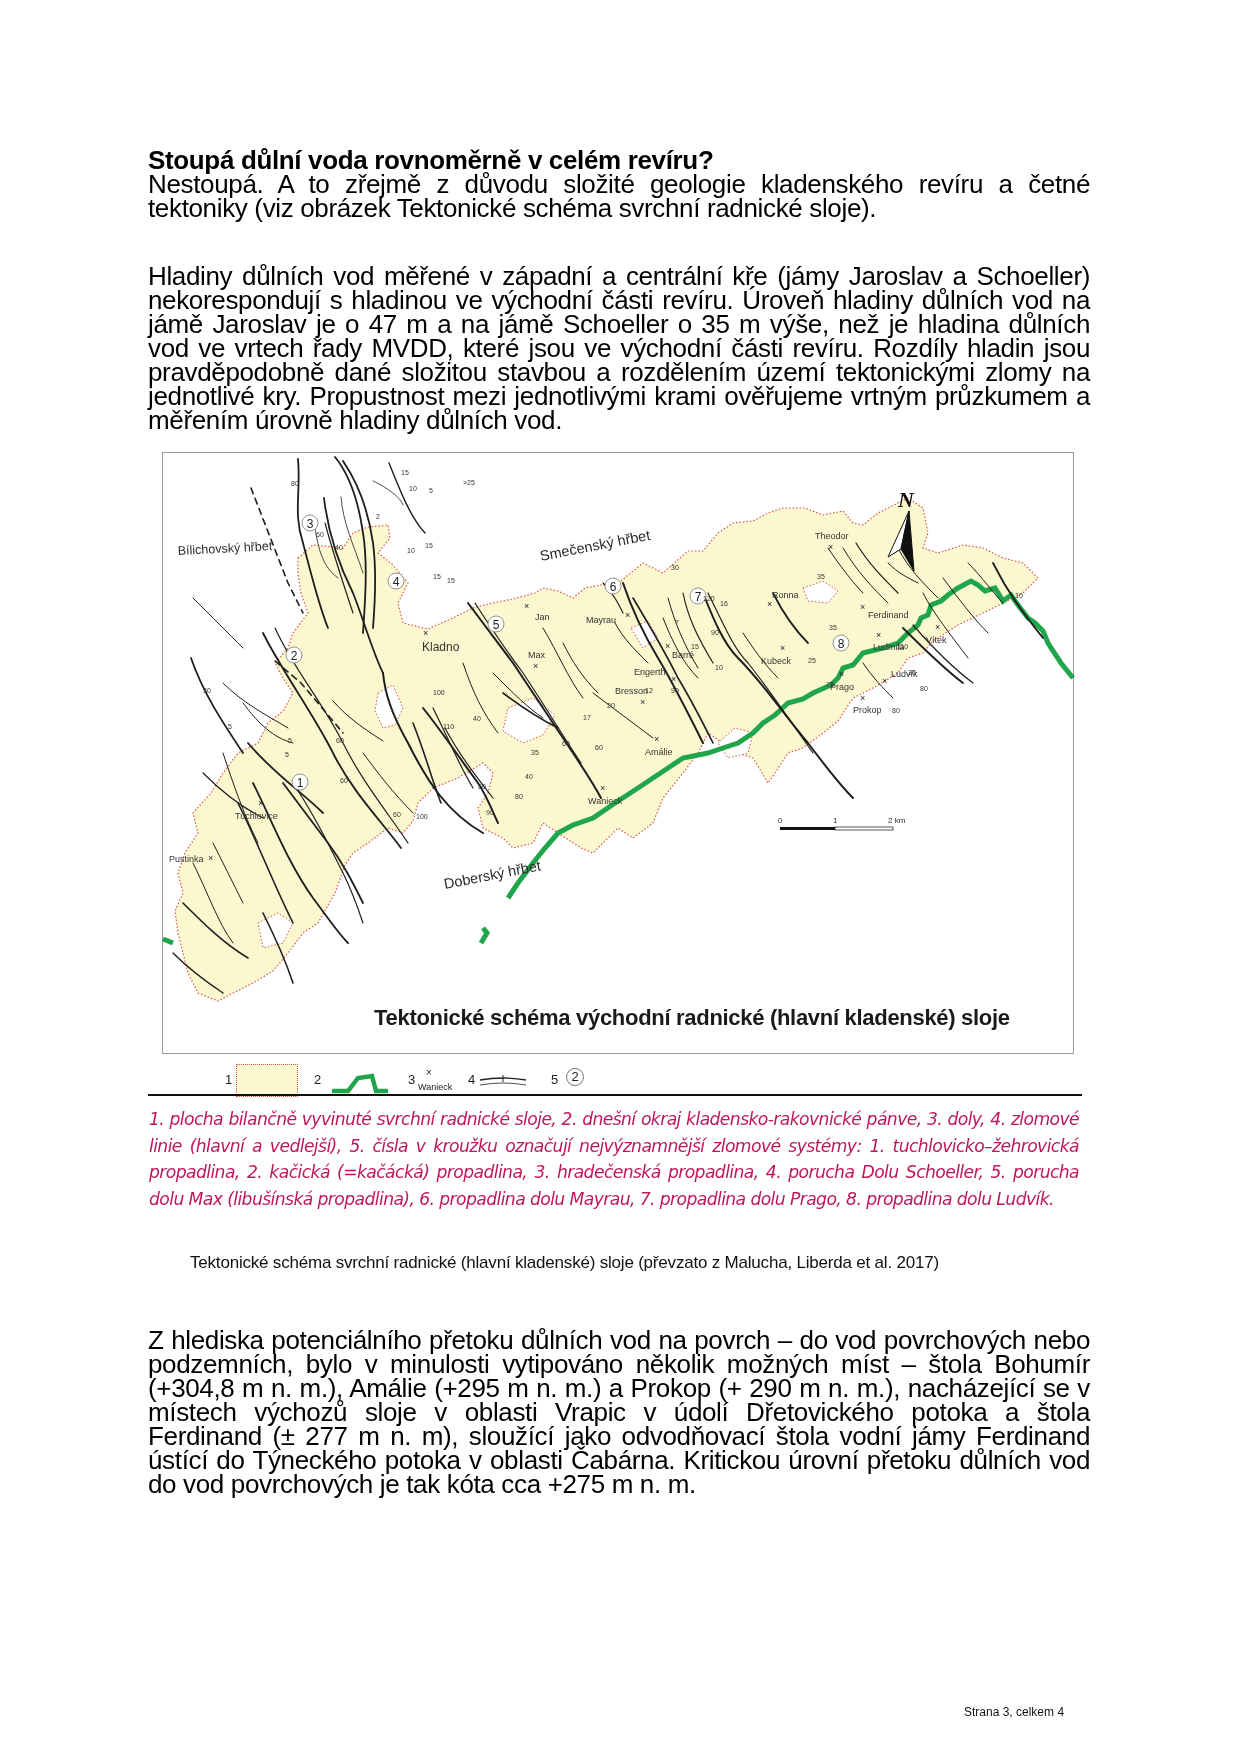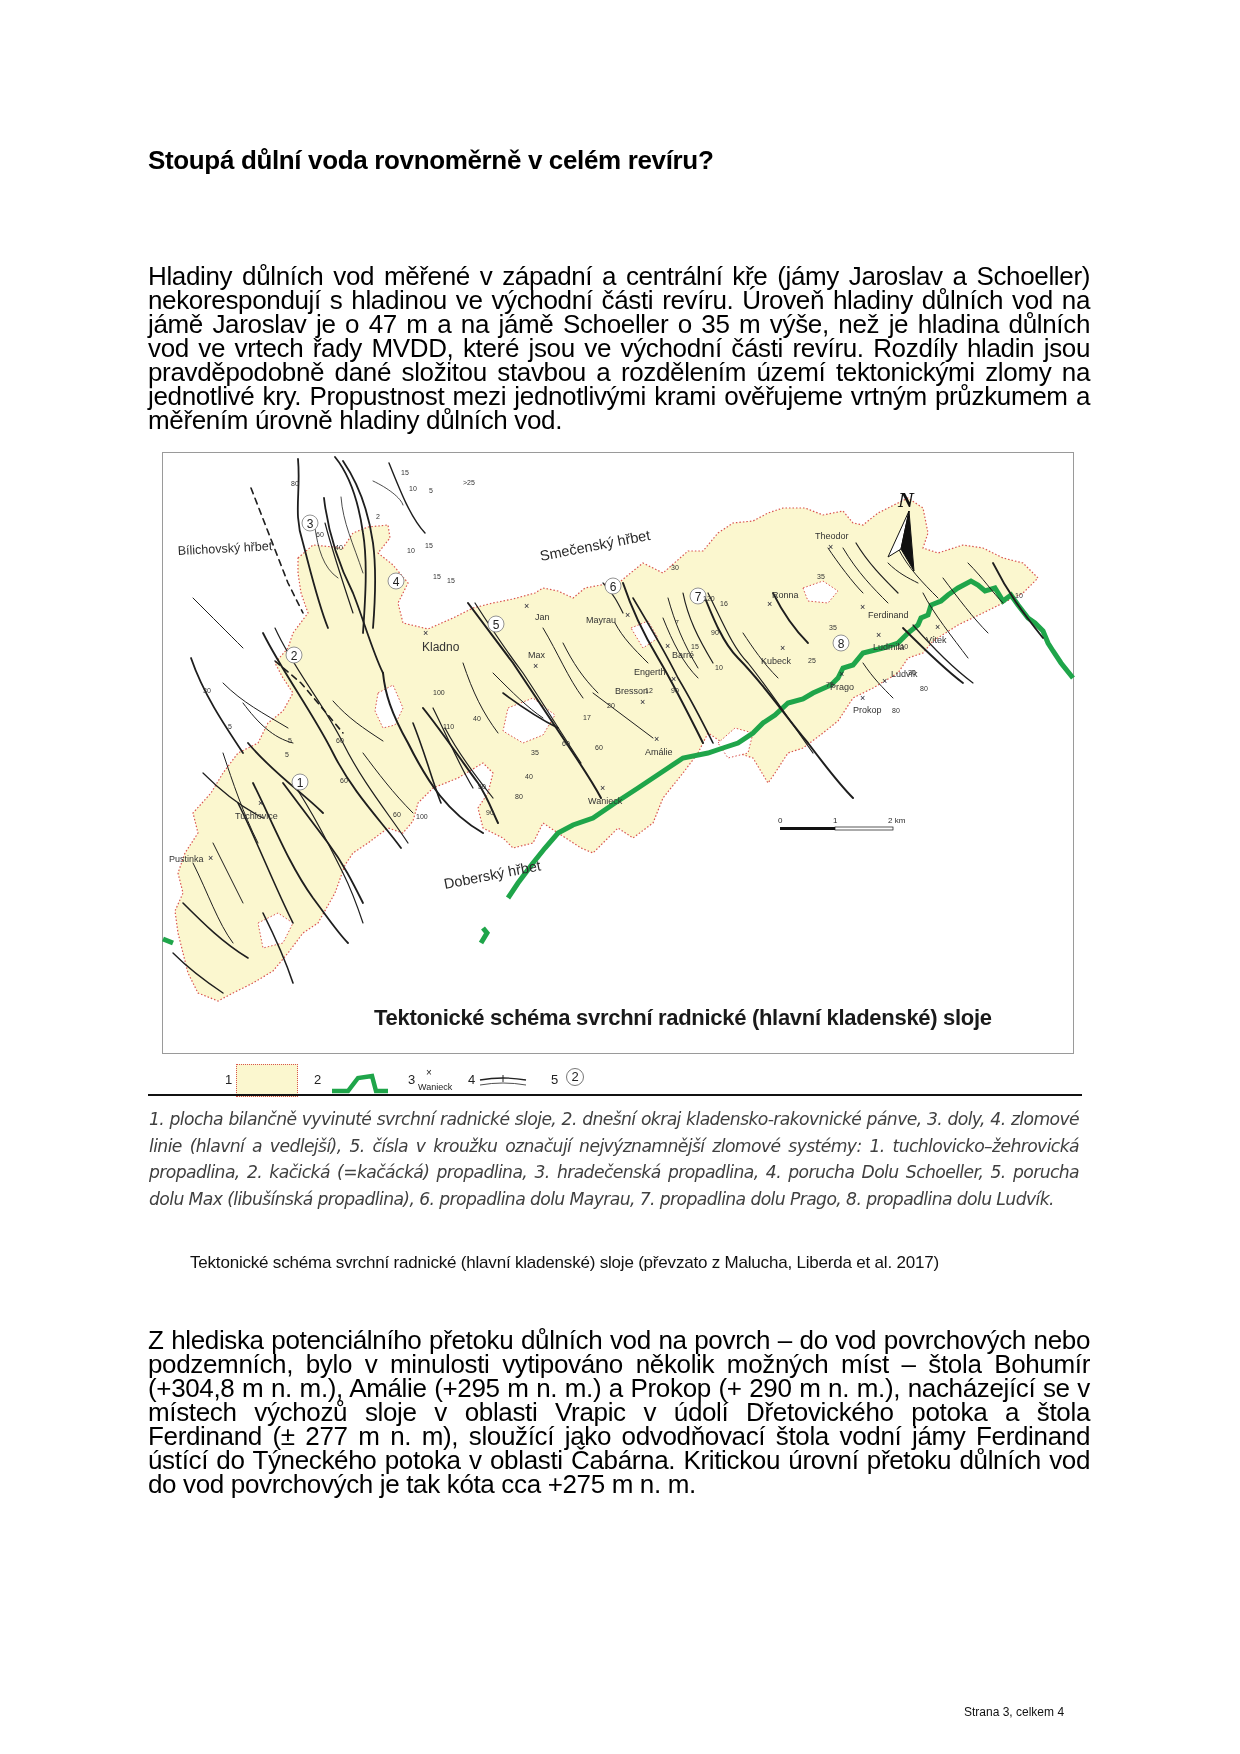--- a/index.html
+++ b/index.html
@@ -28,6 +28,7 @@
 
 <div class="block txt" id="sec1">
   <div class="heading">Stoupá důlní voda rovnoměrně v celém revíru?</div>
+  <div class="just">Nestoupá. A to zřejmě z důvodu složité geologie kladenského revíru a četné tektoniky (viz obrázek Tektonické schéma svrchní radnické sloje).</div>
 </div>
 
 <div class="block txt just" id="sec2">

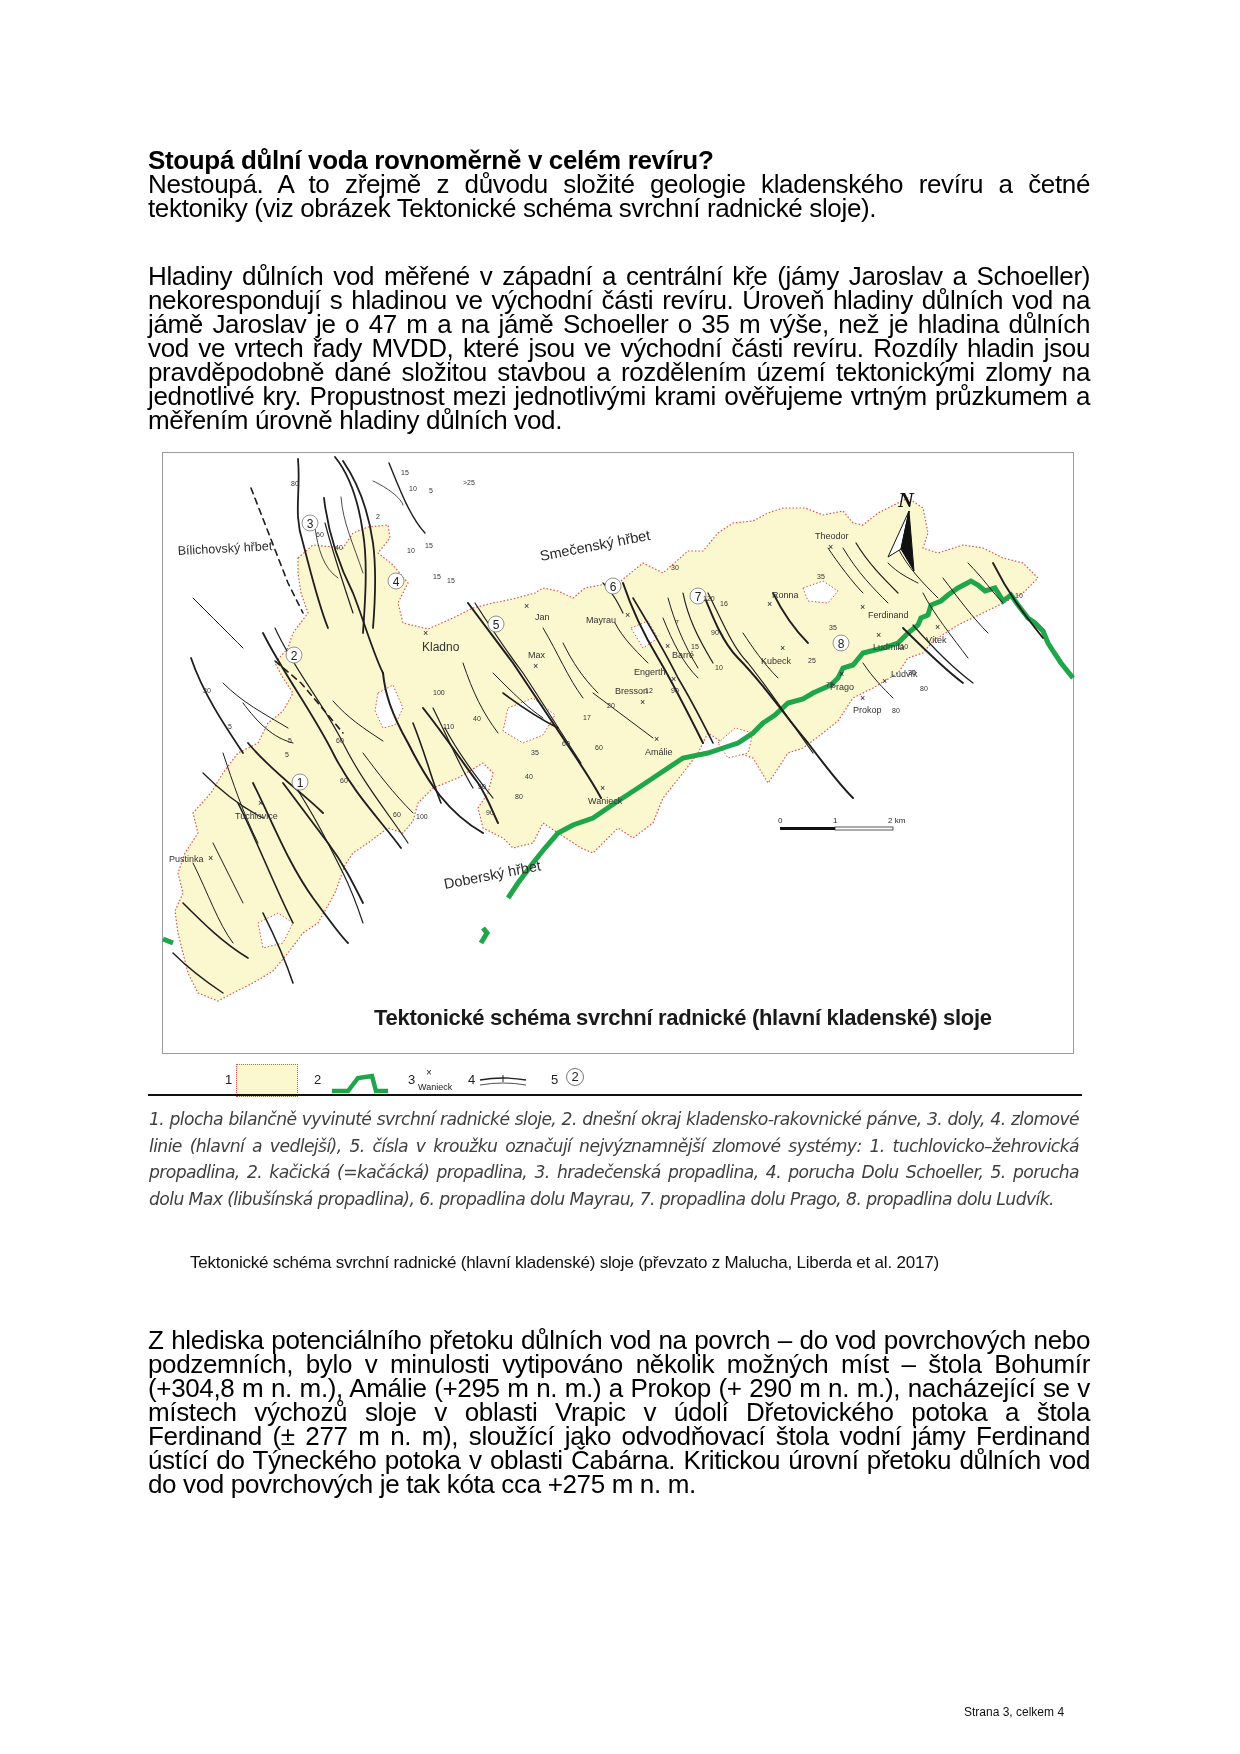--- a/index.html
+++ b/index.html
@@ -322,7 +322,7 @@
       <text class="maplbl" x="725" y="370" font-size="8">2 km</text>
     </g>
   </svg>
-  <div id="map-title">Tektonické schéma svrchní radnické (hlavní kladenské) sloje</div>
+  <div id="map-title">Tektonické schéma východní radnické (hlavní kladenské) sloje</div>
 </div>
 
 <div id="legend">

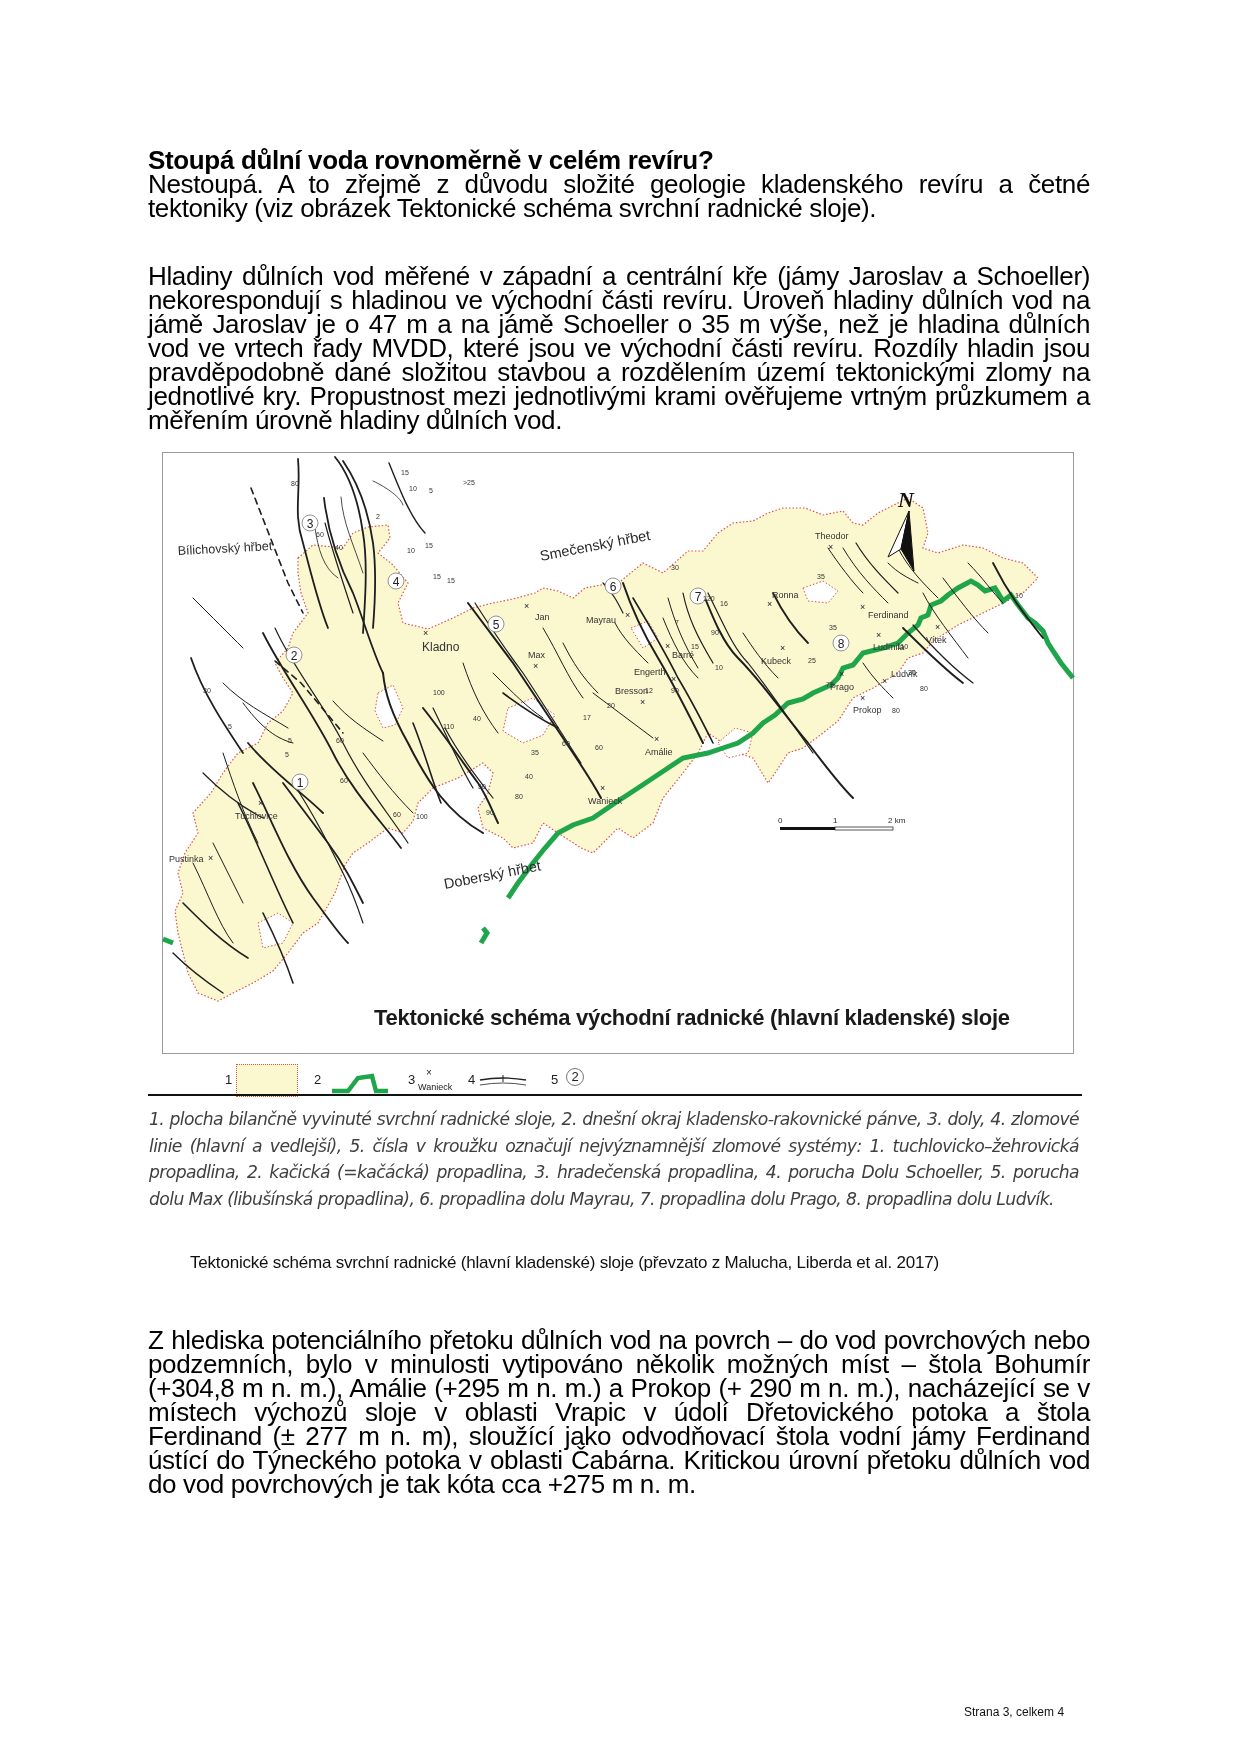--- a/index.html
+++ b/index.html
@@ -19,7 +19,7 @@
   .leg-num { position: absolute; font-family: "Liberation Sans", sans-serif; font-size: 13px; color: #222; top: 17px; }
   .leg-small { position: absolute; font-family: "Liberation Sans", sans-serif; font-size: 9px; color: #222; }
   #rule { position: absolute; left: 148px; top: 1094px; width: 934px; height: 2px; background: #111; }
-  #caption-notes { position: absolute; left: 149px; top: 1106px; width: 930px; font-family: "DejaVu Sans", sans-serif; font-style: italic; font-size: 17.2px; line-height: 26.5px; letter-spacing: -0.6px; color: #404040; text-align: justify; text-align-last: left; }
+  #caption-notes { position: absolute; left: 149px; top: 1106px; width: 930px; font-family: "DejaVu Sans", sans-serif; font-style: italic; font-size: 17.2px; line-height: 26.5px; letter-spacing: -0.6px; color: #be185d; text-align: justify; text-align-last: left; }
   #caption { position: absolute; left: 190px; top: 1253px; font-family: "Liberation Sans", sans-serif; font-size: 17px; letter-spacing: -0.2px; color: #111; }
   #footer { position: absolute; left: 964px; top: 1705px; font-family: "Liberation Sans", sans-serif; font-size: 12px; color: #111; }
 </style>

